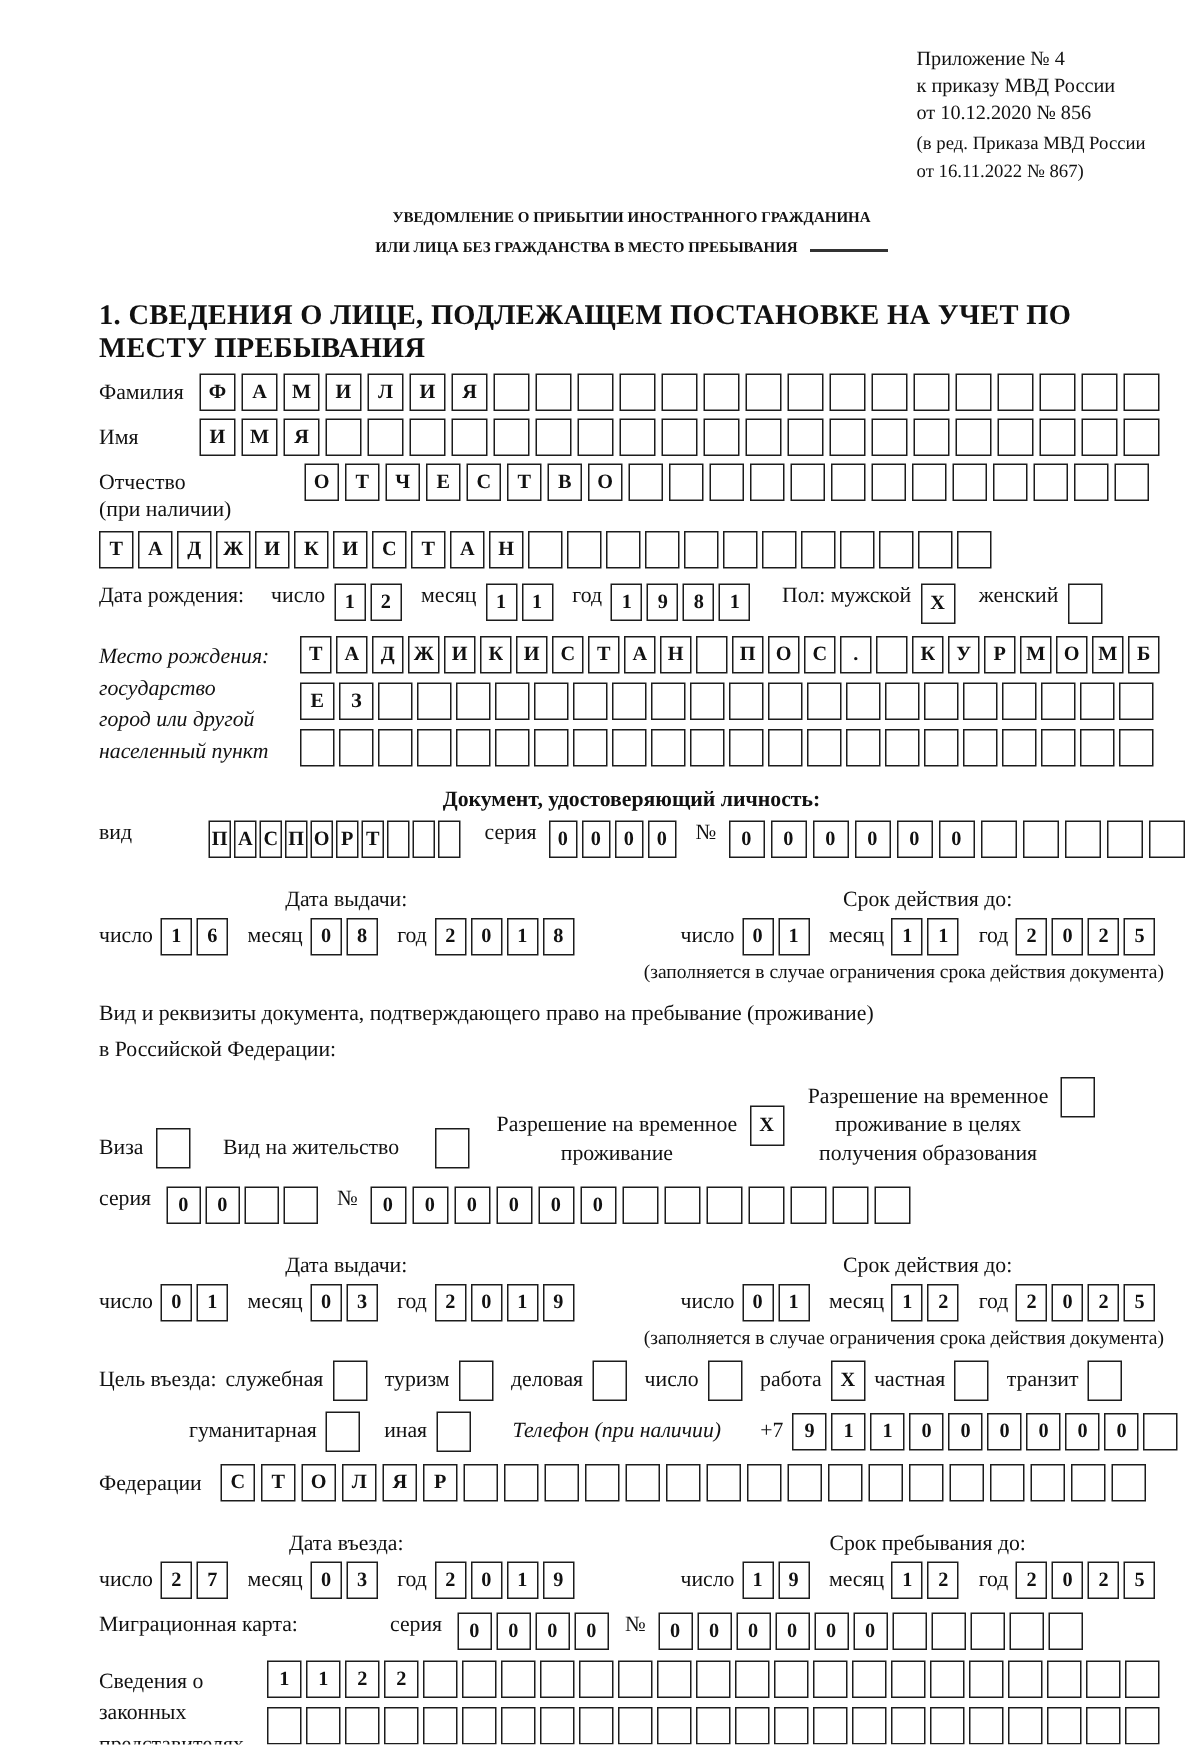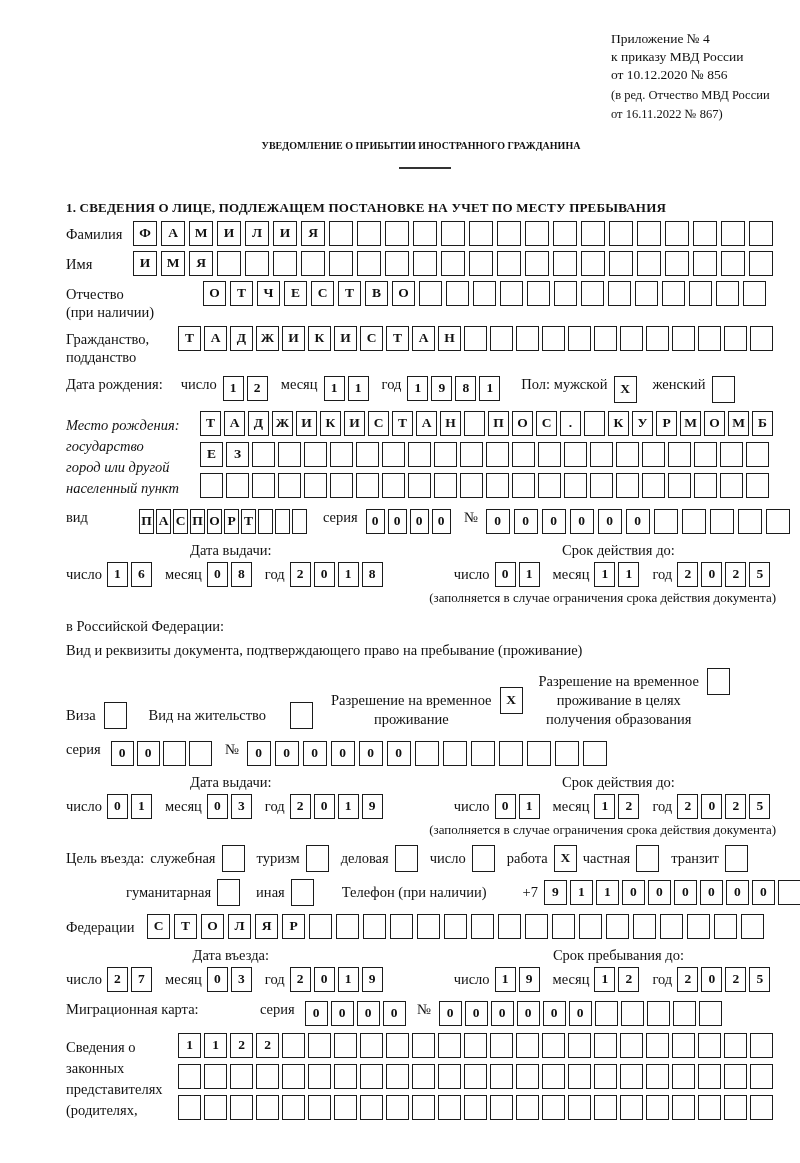--- a/index.html
+++ b/index.html
@@ -97,7 +97,7 @@
     <div>Приложение № 4</div>
     <div>к приказу МВД России</div>
     <div>от 10.12.2020 № 856</div>
-    <div class="small">(в ред. Отчество МВД России</div>
+    <div class="small">(в ред. Приказа МВД России</div>
     <div class="small">от 16.11.2022 № 867)</div>
   </div>
 

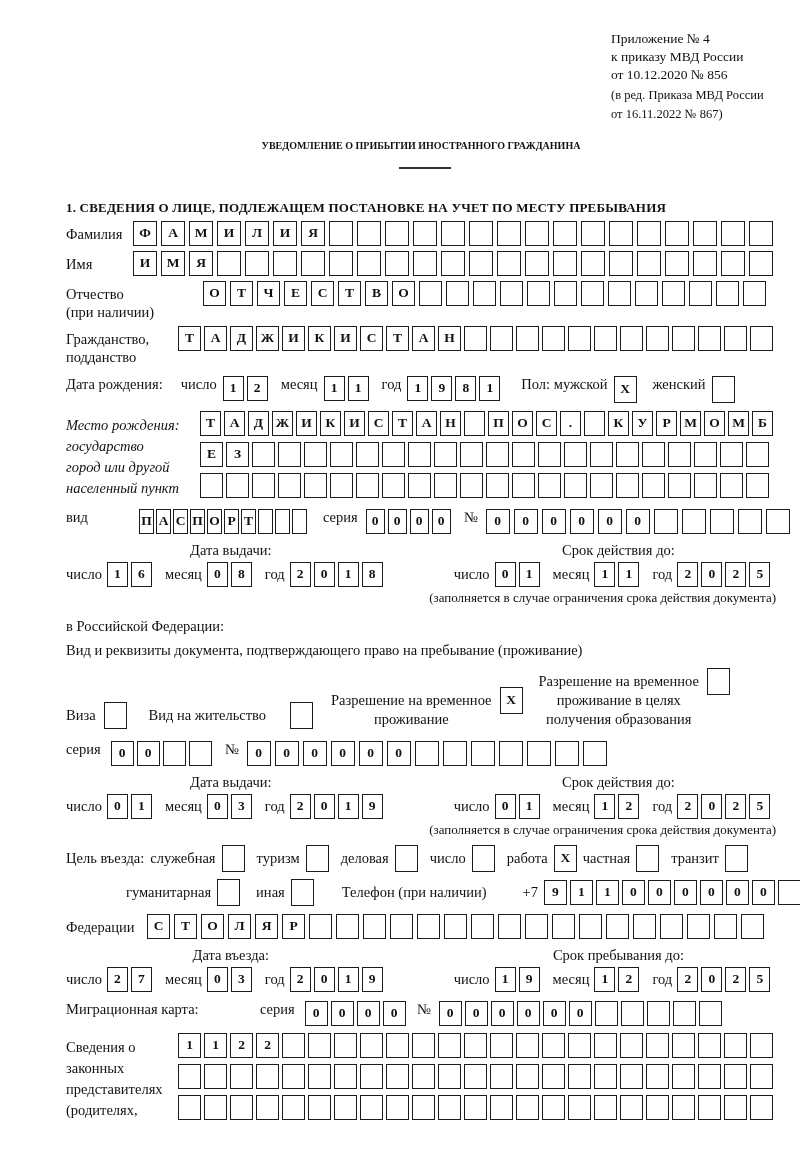--- a/index.html
+++ b/index.html
@@ -104,7 +104,7 @@
   <div class="title">
     <div>УВЕДОМЛЕНИЕ О ПРИБЫТИИ ИНОСТРАННОГО ГРАЖДАНИНА</div>
     <div>
-      <span class="title-underline"></span>
+      <span>ИЛИ ЛИЦА БЕЗ ГРАЖДАНСТВА В МЕСТО ПРЕБЫВАНИЯ</span><span class="title-underline"></span>
     </div>
   </div>
 

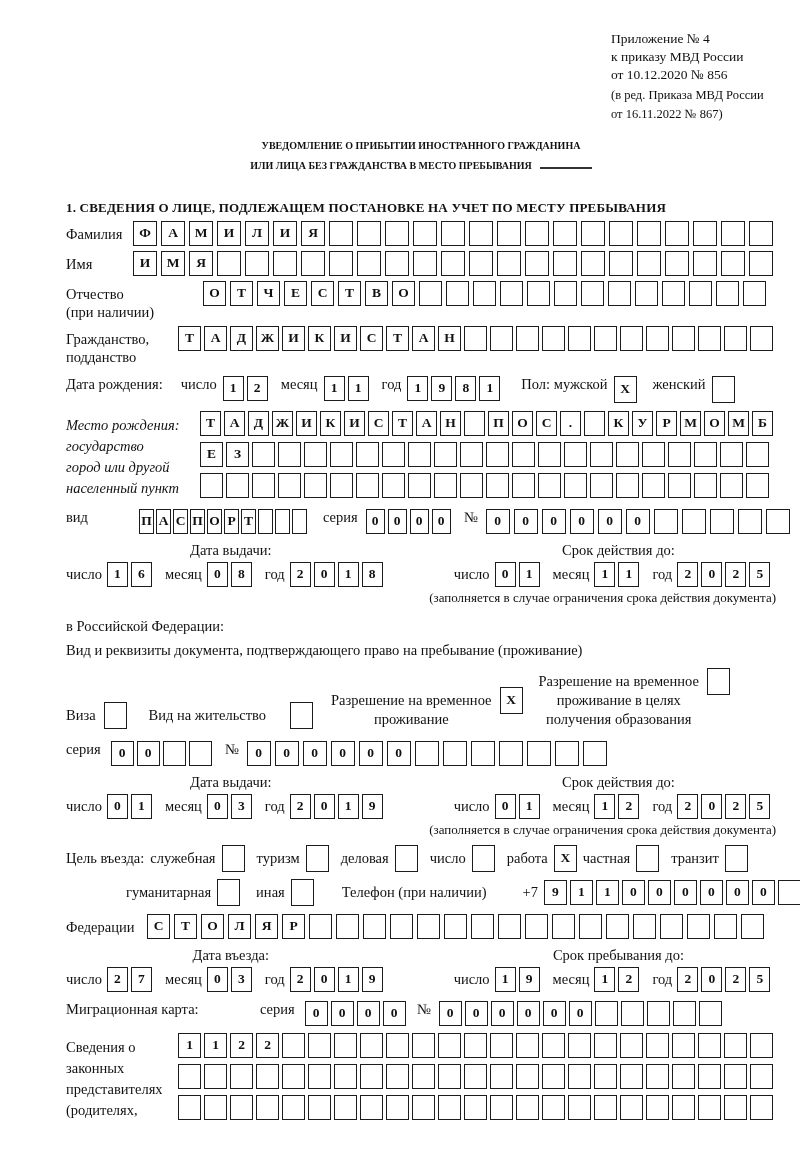--- a/index.html
+++ b/index.html
@@ -22,7 +22,7 @@
   .title { text-align: center; font-weight: bold; font-size: 10px; line-height: 20px; margin-top: 14px; }
   .title-underline { display: inline-block; width: 52px; border-bottom: 2px solid #333; height: 12px; margin-left: 8px; }
 
-  .sec-heading { font-weight: bold; font-size: 13px; margin-top: 24px; letter-spacing: .2px; }
+  .sec-heading { font-weight: bold; font-size: 19px; margin-top: 24px; letter-spacing: .2px; }
 
   
   .frow { display: flex; align-items: flex-start; margin-top: 5px; }

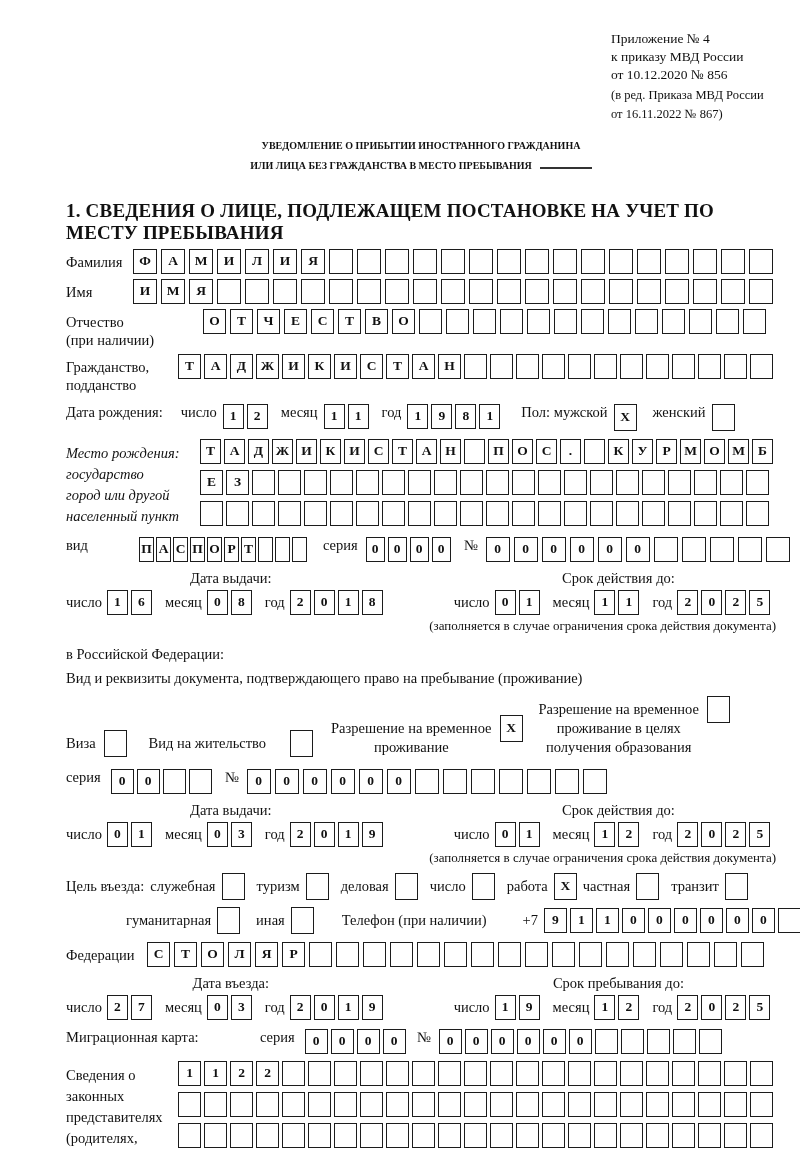--- a/index.html
+++ b/index.html
@@ -199,10 +199,6 @@
   </div>
 
   <div class="frow">
-    <div class="lbl w112">
-      <div>Гражданство,</div>
-      <div>подданство</div>
-    </div>
     <div class="boxes bx26">
         <span class="cell">Т</span>
         <span class="cell">А</span>

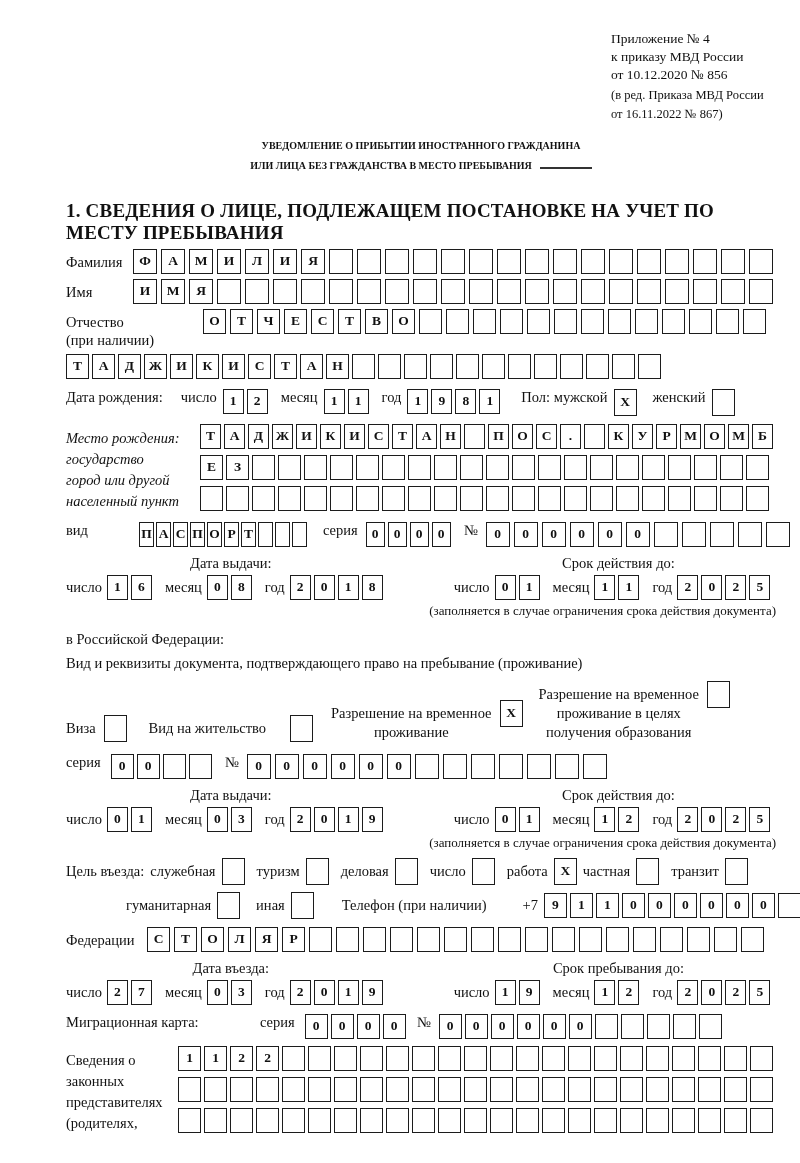--- a/index.html
+++ b/index.html
@@ -340,6 +340,7 @@
     </div>
   </div>
 
+  <div class="center-bold">Документ, удостоверяющий личность:</div>
 
   <div class="frow midline">
     <span class="w67">вид</span>

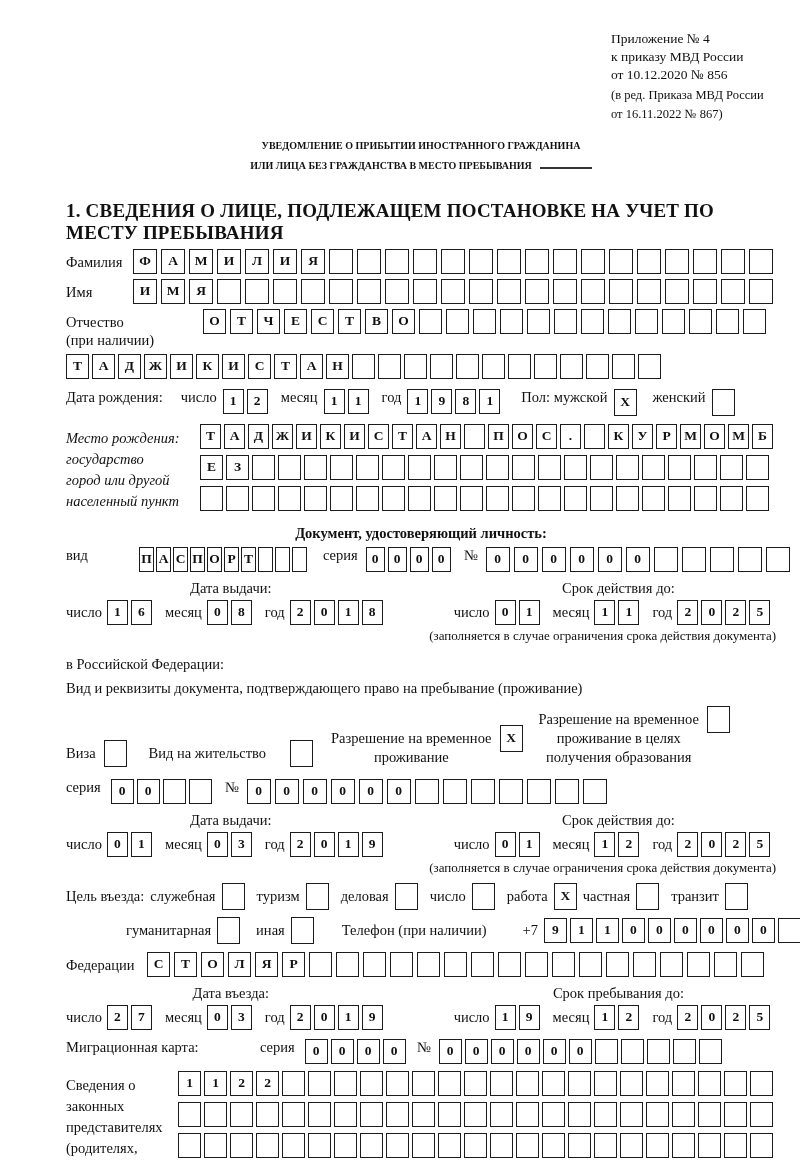--- a/index.html
+++ b/index.html
@@ -62,7 +62,7 @@
   .tworow { display: flex; margin-top: 8px; }
   .dgroup  { }
   .dgroup.right { margin-left: 58px; }
-  .date-caption { text-align: center; margin-bottom: 3px; }
+  .date-caption { text-align: center; margin-bottom: 3px; margin-top: 12px; }
   .dateline { display: flex; align-items: center; }
   .dw { margin-right: 5px; white-space: nowrap; }
   .dw + .boxes { margin-right: 10px; }

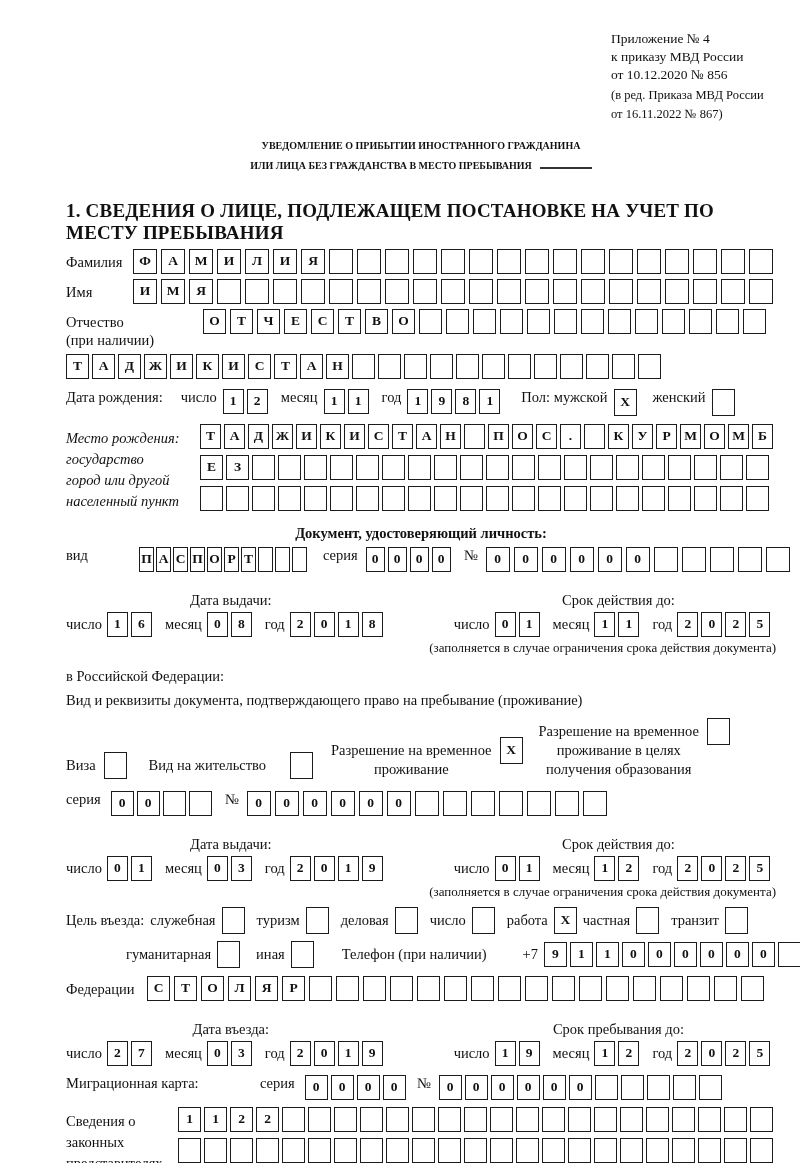--- a/index.html
+++ b/index.html
@@ -428,8 +428,8 @@
   <div class="note">(заполняется в случае ограничения срока действия документа)</div>
 
   <div class="intro">
+    <div>Вид и реквизиты документа, подтверждающего право на пребывание (проживание)</div>
     <div>в Российской Федерации:</div>
-    <div>Вид и реквизиты документа, подтверждающего право на пребывание (проживание)</div>
   </div>
 
   <div class="permits">

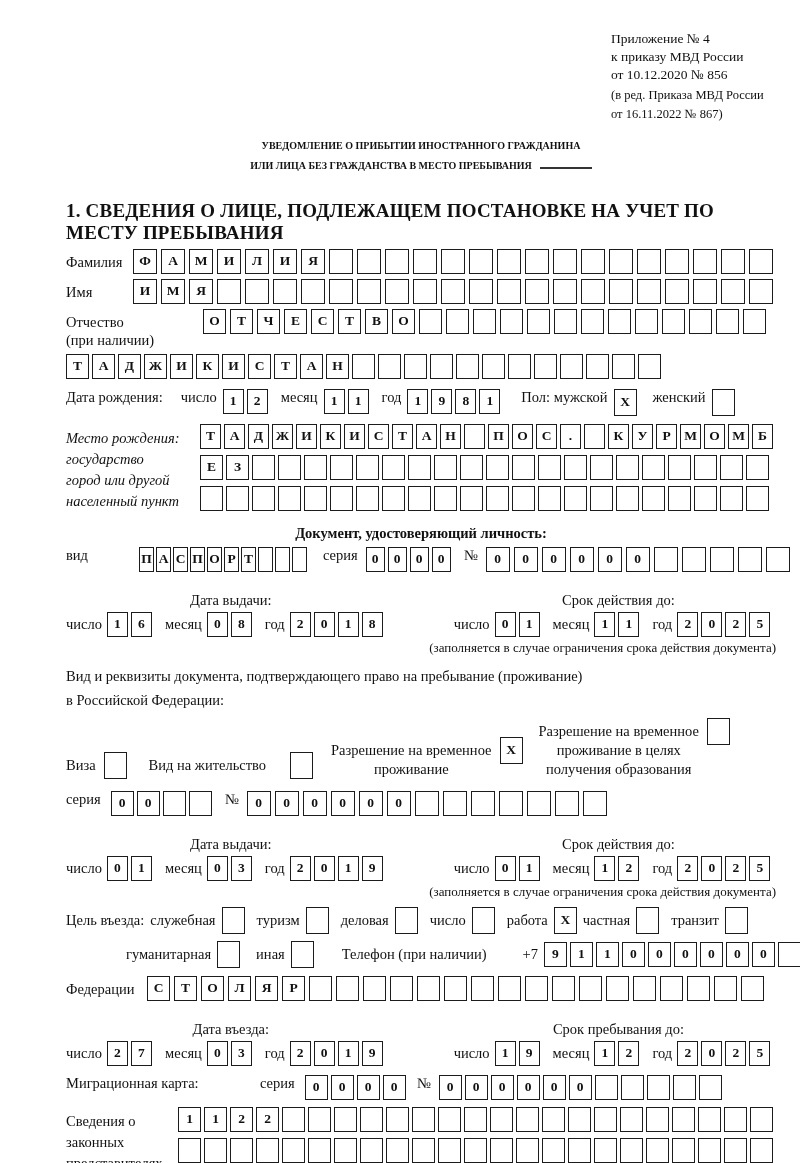--- a/index.html
+++ b/index.html
@@ -581,7 +581,7 @@
     <span class="boxes chk" style="margin-right:28px;">
         <span class="cell"></span>
       </span>
-    <span class="plbl" style="margin-right:36px;">Телефон (при наличии)</span>
+    <span class="plbl" style="margin-right:26px;font-style:italic;">Телефон (при наличии)</span>
     <span class="plbl">+7</span>
     <span class="boxes bx26 inb">
         <span class="cell">9</span>

